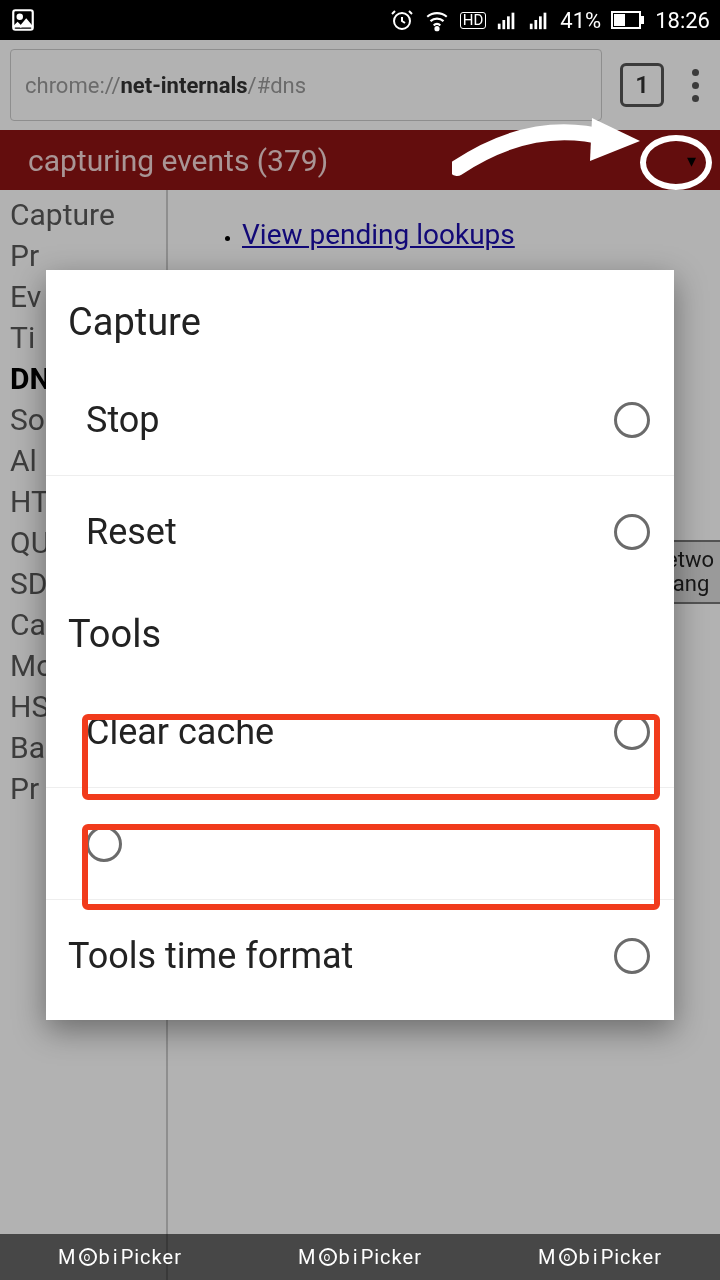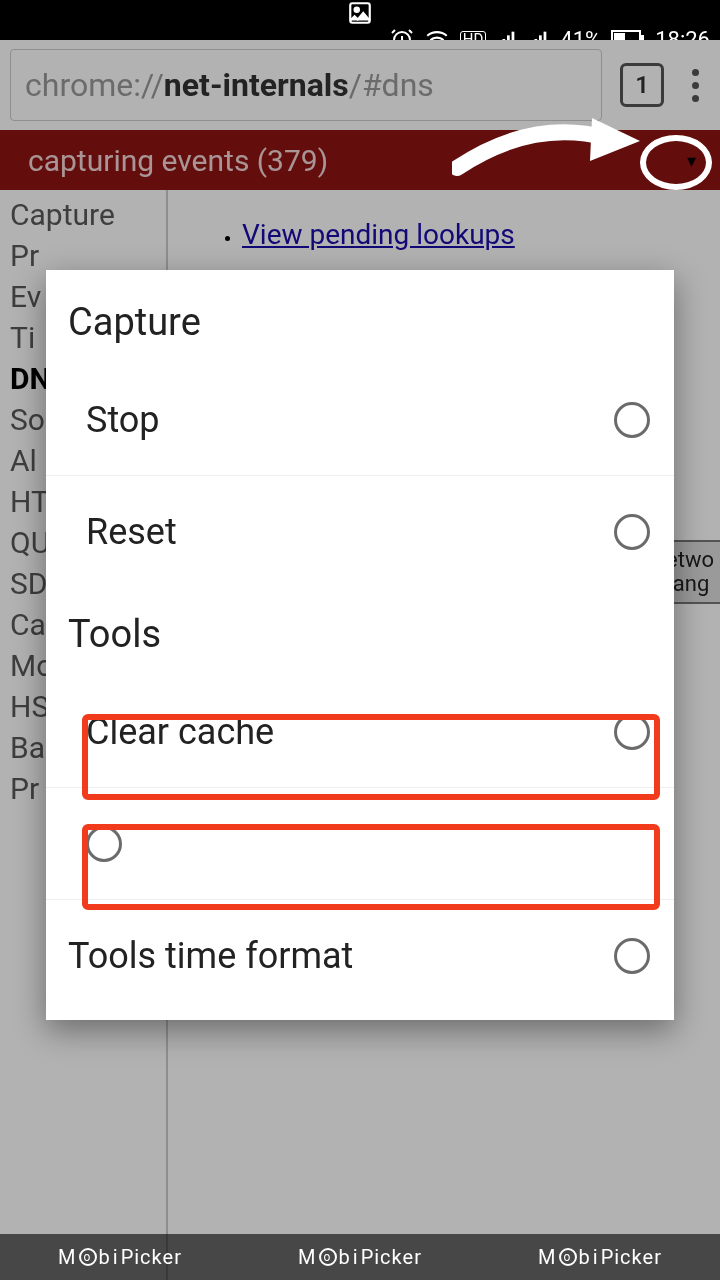--- a/index.html
+++ b/index.html
@@ -7,7 +7,7 @@
   body { background: #000; position: relative; }
 
   
-  .statusbar { height: 40px; background: #000; color: #fff; display: flex; align-items: center; padding: 0 10px; font-size: 22px; flex-direction: column; }
+  .statusbar { height: 40px; background: #000; color: #fff; display: flex; align-items: center; padding: 0 10px; font-size: 22px; }
   .statusbar .left { flex: 0 0 auto; }
   .statusbar .right { margin-left: auto; display: flex; align-items: center; gap: 10px; }
   .ic { display: inline-flex; align-items: center; justify-content: center; }

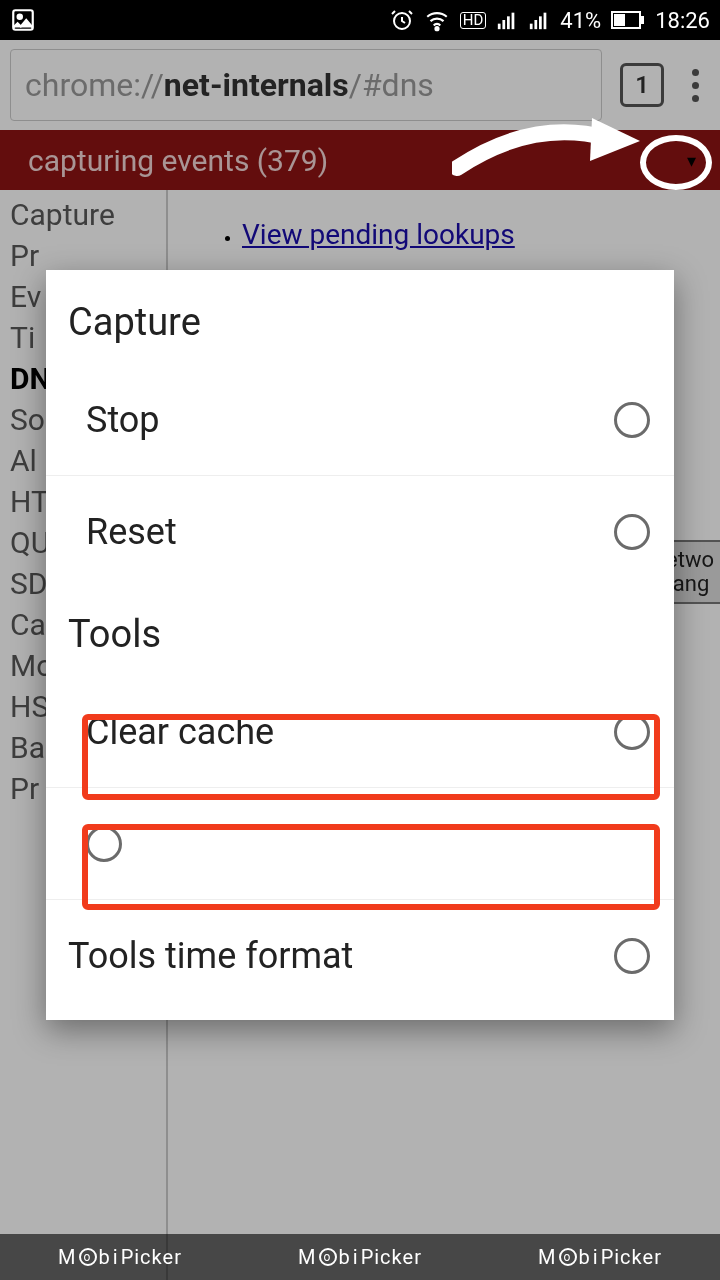--- a/index.html
+++ b/index.html
@@ -18,7 +18,7 @@
   .dim { position: absolute; inset: 0; background: rgba(0,0,0,0.30); pointer-events: none; }
 
   .omnibar { height: 90px; display: flex; align-items: center; padding: 8px 10px; background: #fff; }
-  .url { flex: 1; height: 72px; border: 1px solid #ccc; border-radius: 4px; display: flex; align-items: center; padding: 0 14px; font-size: 32px; color: #9a9a9a; }
+  .url { flex: 1; height: 72px; border: 1px solid #ccc; border-radius: 4px; display: flex; align-items: center; padding: 0 14px; font-size: 22px; color: #9a9a9a; }
   .url .emph { color: #333; font-weight: bold; }
   .tabcount { width: 44px; height: 44px; border: 3px solid #555; border-radius: 6px; margin-left: 18px; display: flex; align-items: center; justify-content: center; font-size: 24px; color: #333; font-weight: 600; }
   .kebab { margin-left: 16px; width: 30px; display: flex; flex-direction: column; align-items: center; gap: 6px; }

